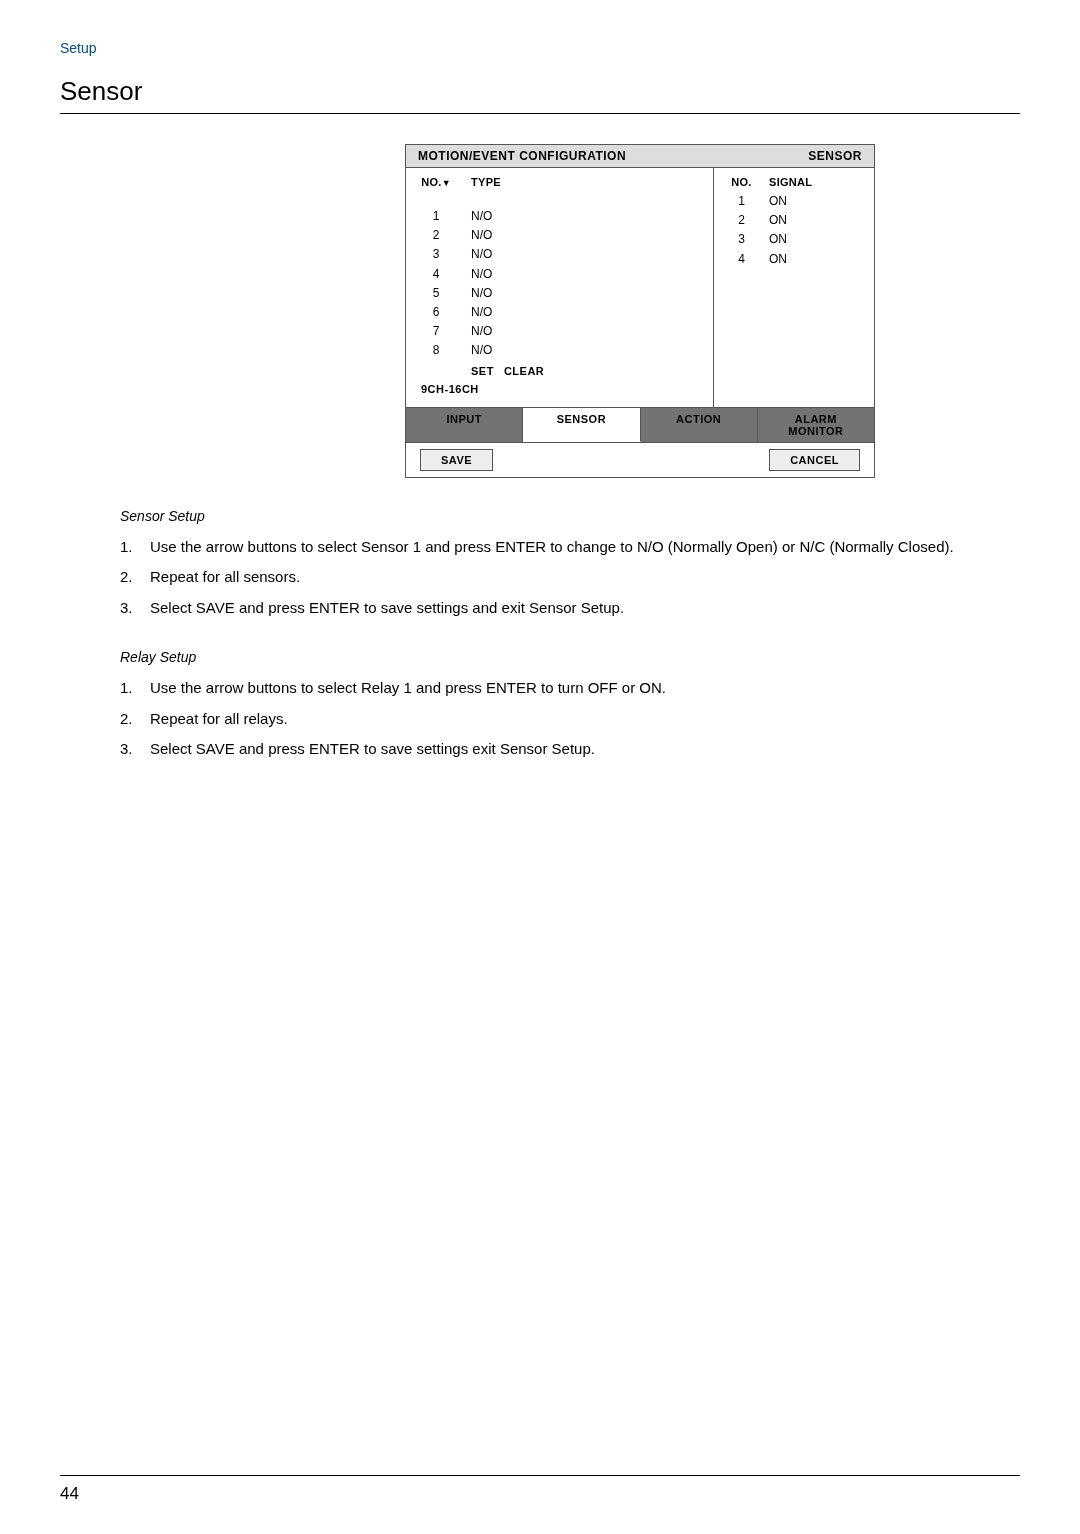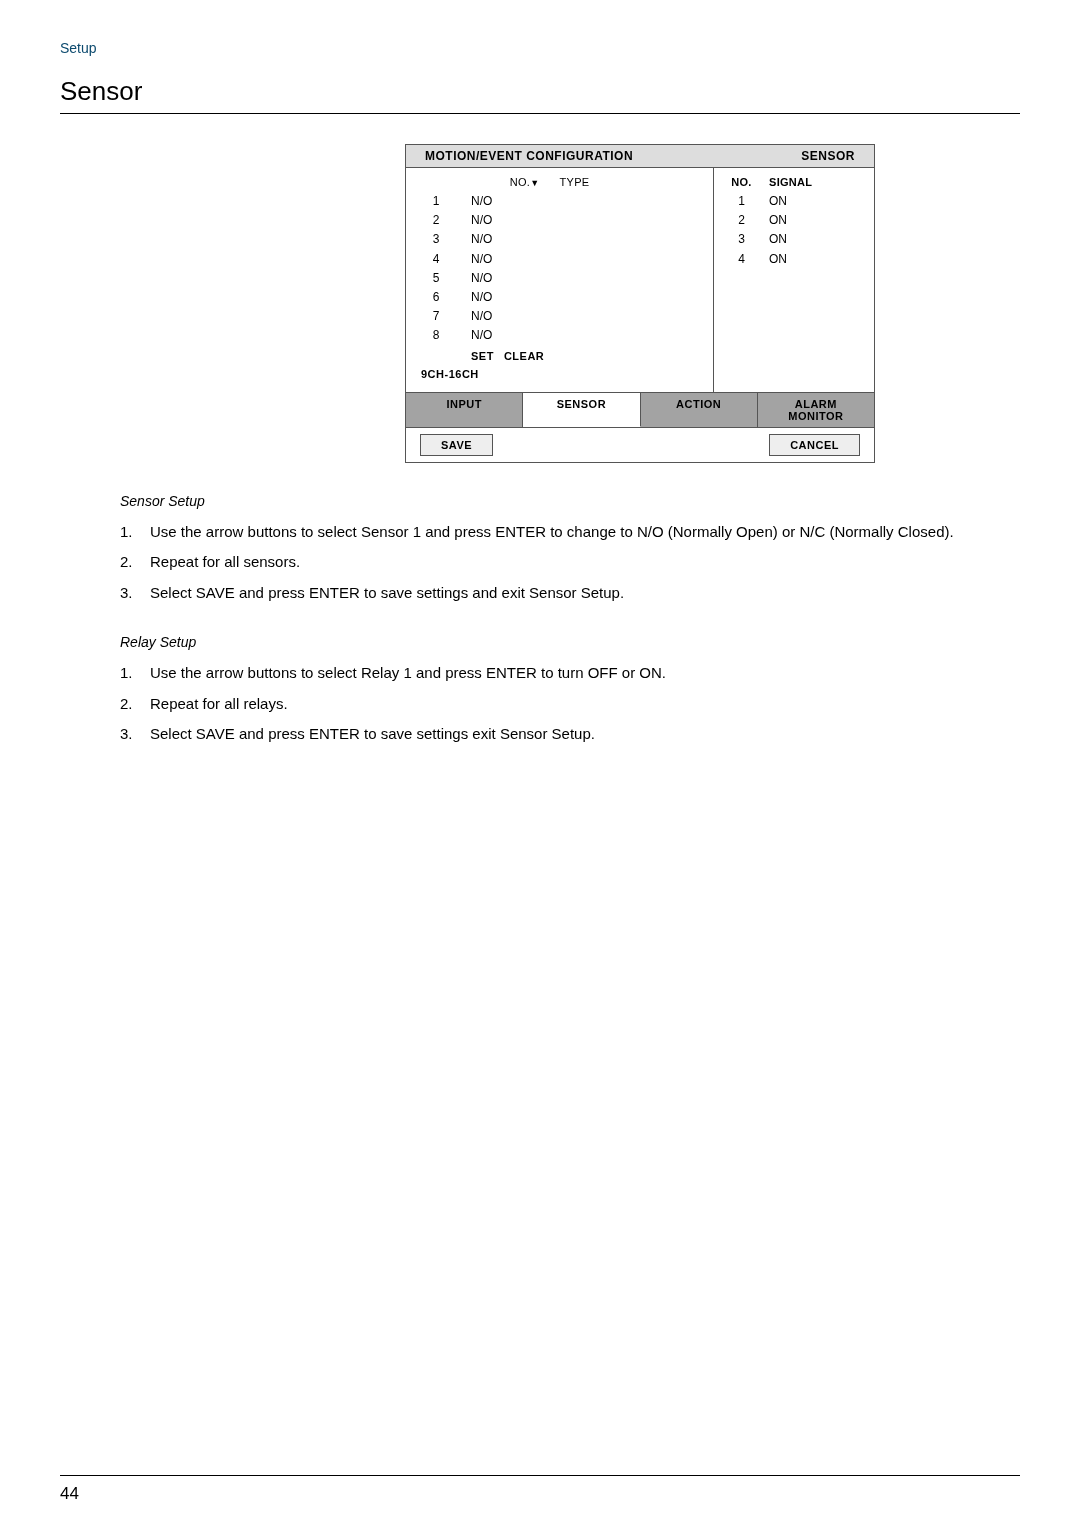--- a/index.html
+++ b/index.html
@@ -58,7 +58,7 @@
       justify-content: space-between;
       align-items: center;
       background: #ddd;
-      padding: 4px 19px;
+      padding: 4px 12px;
       border-bottom: 1px solid #555;
     }
 

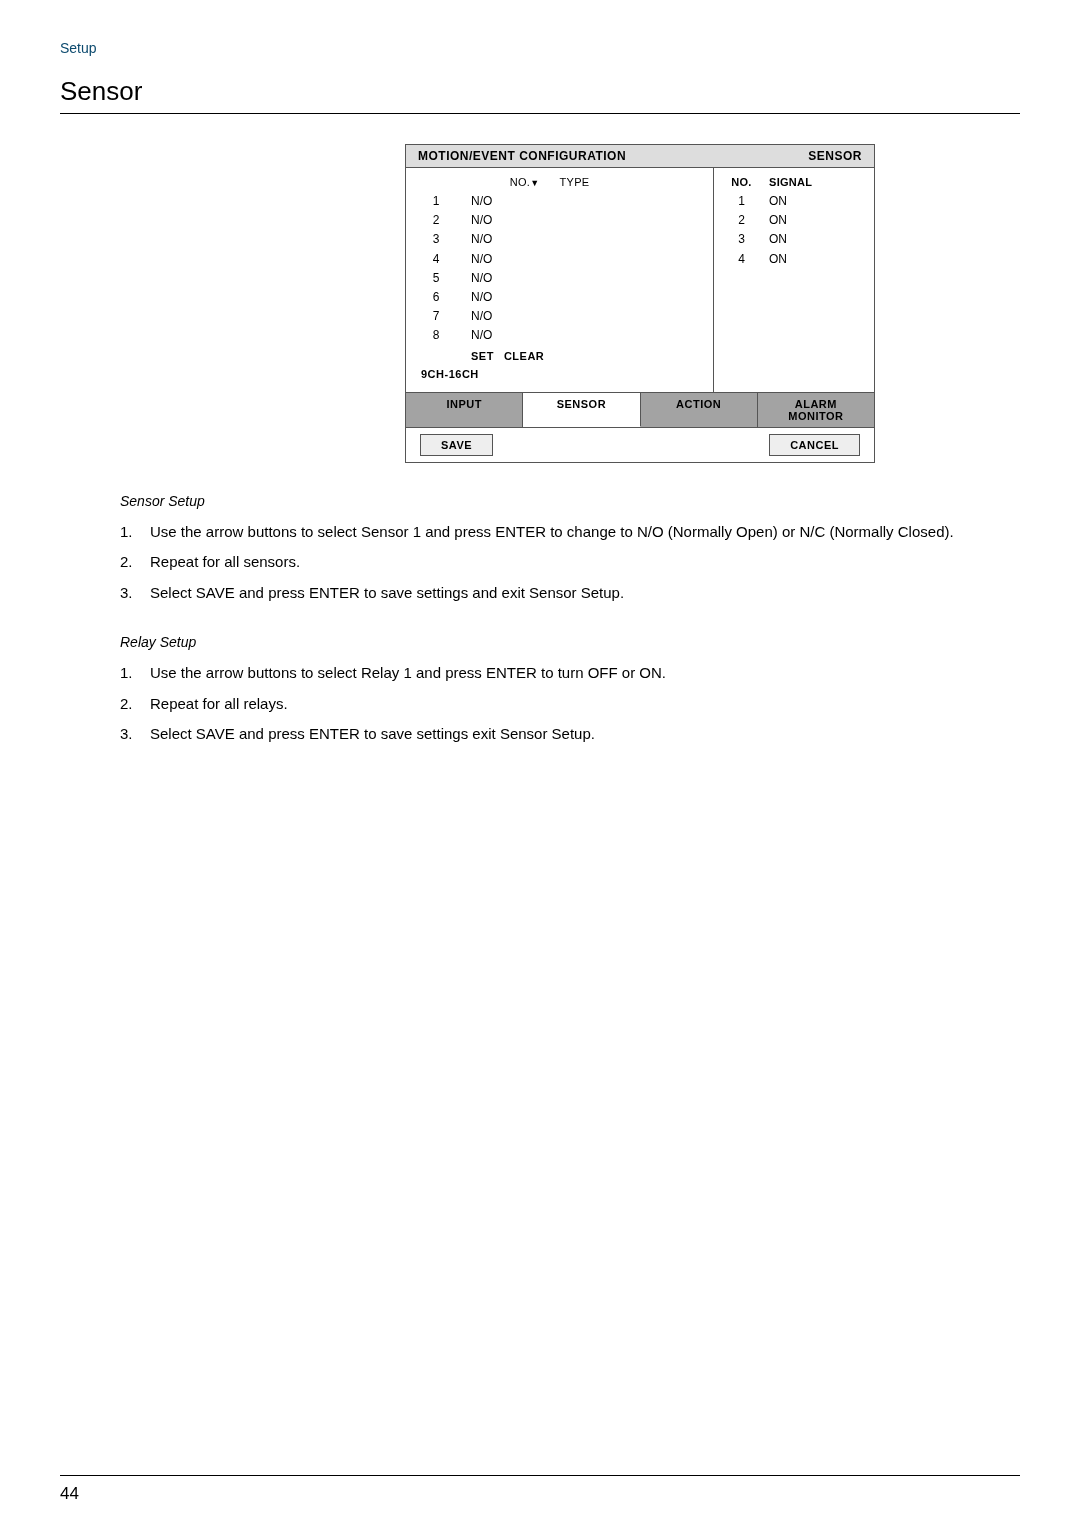--- a/index.html
+++ b/index.html
@@ -96,11 +96,10 @@
       display: flex;
       gap: 20px;
       font-size: 11px;
-      font-weight: normal;
+      font-weight: bold;
       text-transform: uppercase;
       letter-spacing: 0.3px;
-      margin-bottom: 4px;
-      justify-content: center;
+      margin-bottom: 19px;
     }
 
     .table-header .col-no {

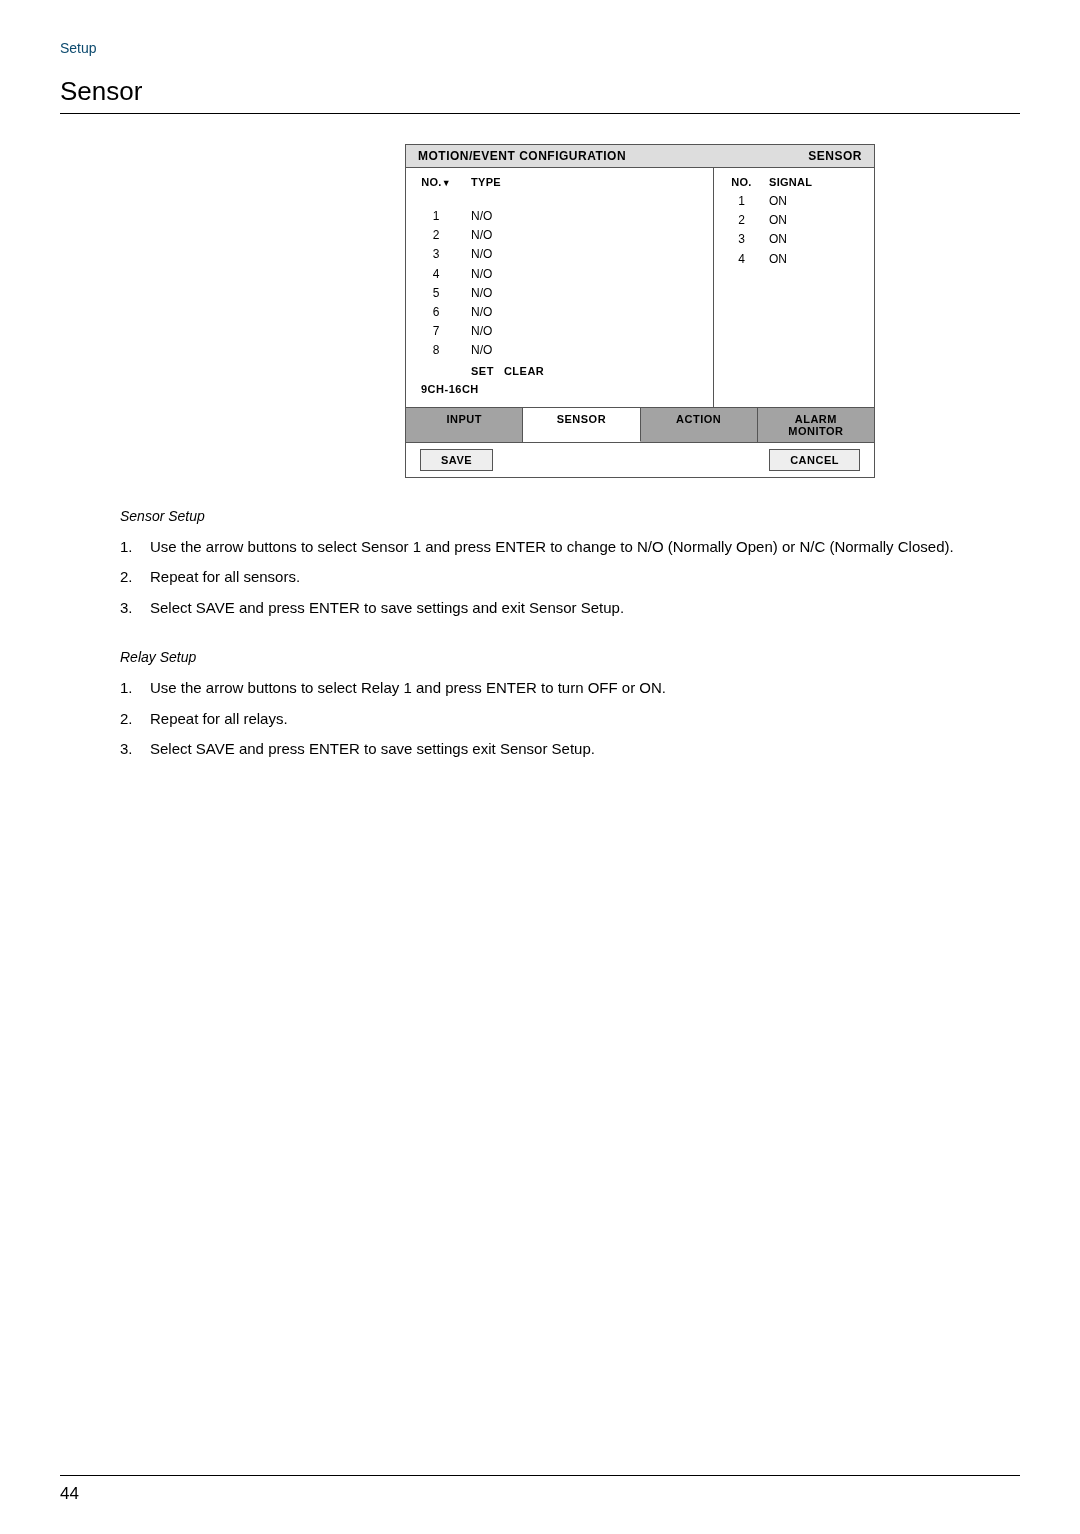--- a/index.html
+++ b/index.html
@@ -189,7 +189,7 @@
       text-transform: uppercase;
       border-right: 1px solid #555;
       cursor: pointer;
-      background: #a3a3a3;
+      background: #737373;
     }
 
     .panel-tab:last-child {

